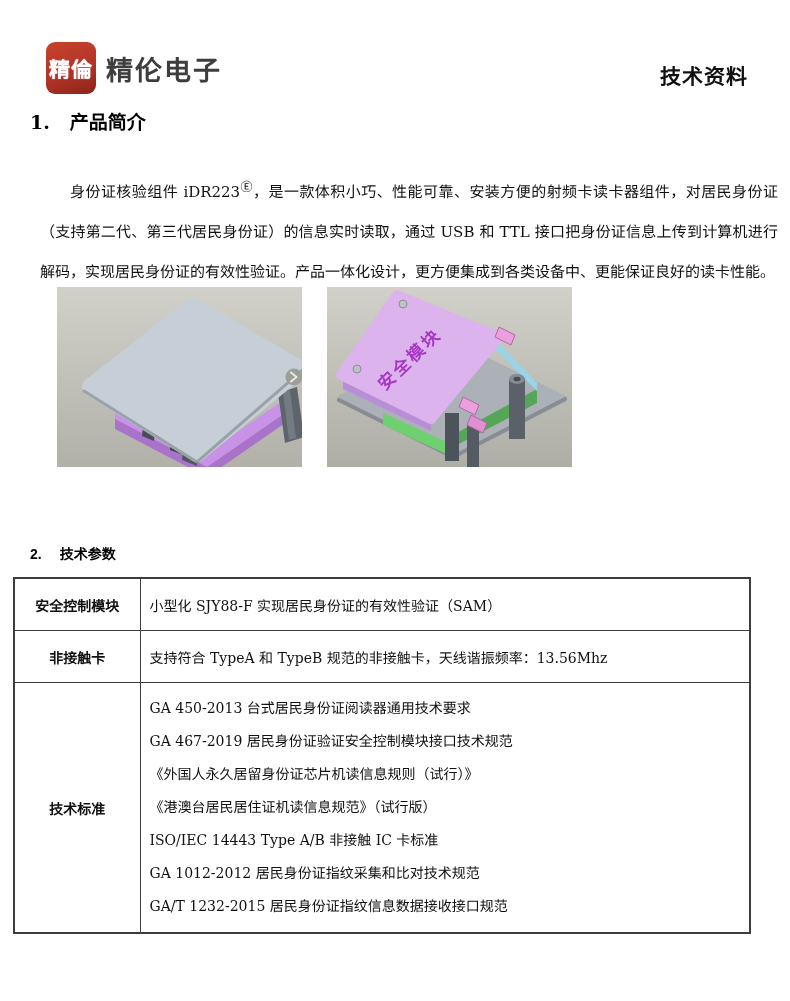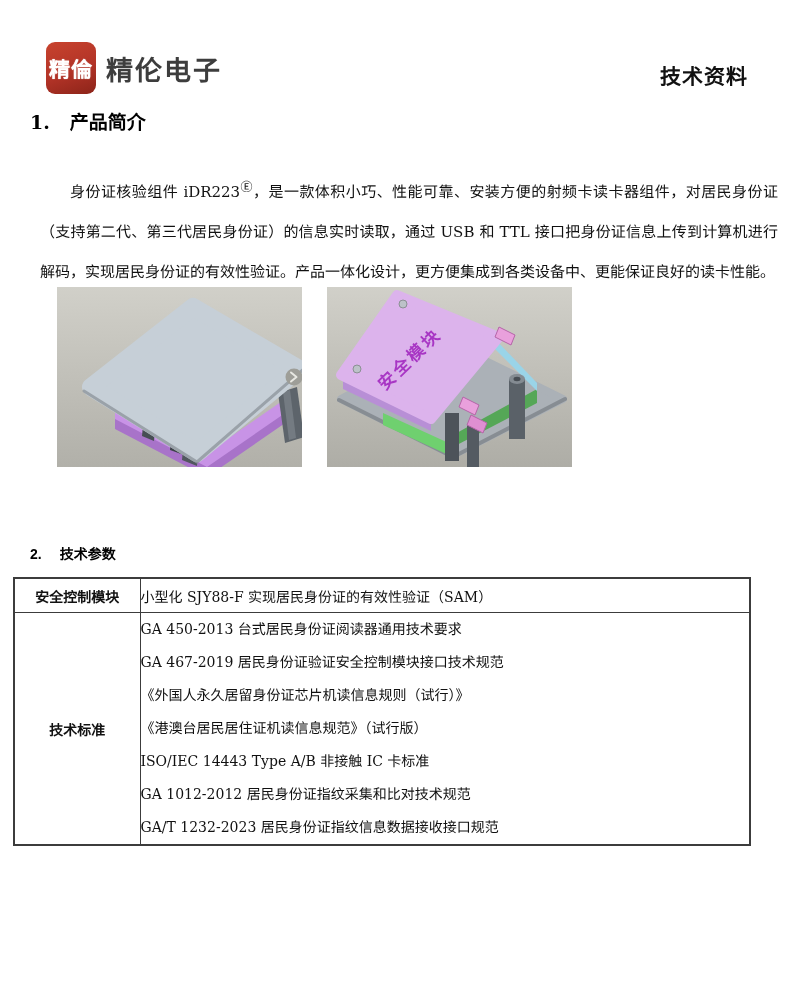--- a/index.html
+++ b/index.html
@@ -48,7 +48,7 @@
     border-collapse:collapse;table-layout:fixed;
     font-size:14px;color:#111;
   }
-  .spec-table td{border:1px solid #3c3c3c;padding:0;vertical-align:middle;}
+  .spec-table td{border:1px solid #3c3c3c;padding:9px;vertical-align:middle;}
   .spec-table{border:2px solid #3c3c3c;}
   .label-cell{
     width:126px;text-align:center;font-weight:bold;font-size:14px;

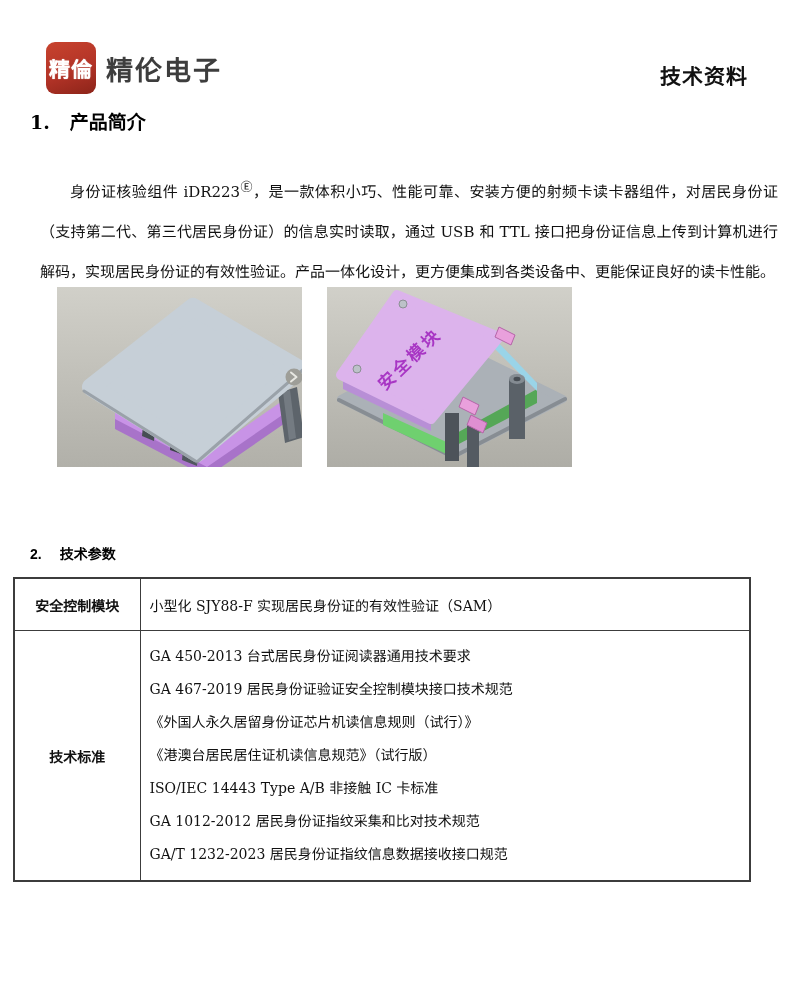--- a/index.html
+++ b/index.html
@@ -164,6 +164,10 @@
       <td class="value-cell">小型化 SJY88-F 实现居民身份证的有效性验证（SAM）</td>
     </tr>
     <tr>
+      <td class="label-cell">非接触卡</td>
+      <td class="value-cell">支持符合 TypeA 和 TypeB 规范的非接触卡，天线谐振频率：13.56Mhz</td>
+    </tr>
+    <tr>
       <td class="label-cell">技术标准</td>
       <td class="std-cell">
         <div class="std-line">GA 450-2013 台式居民身份证阅读器通用技术要求</div>

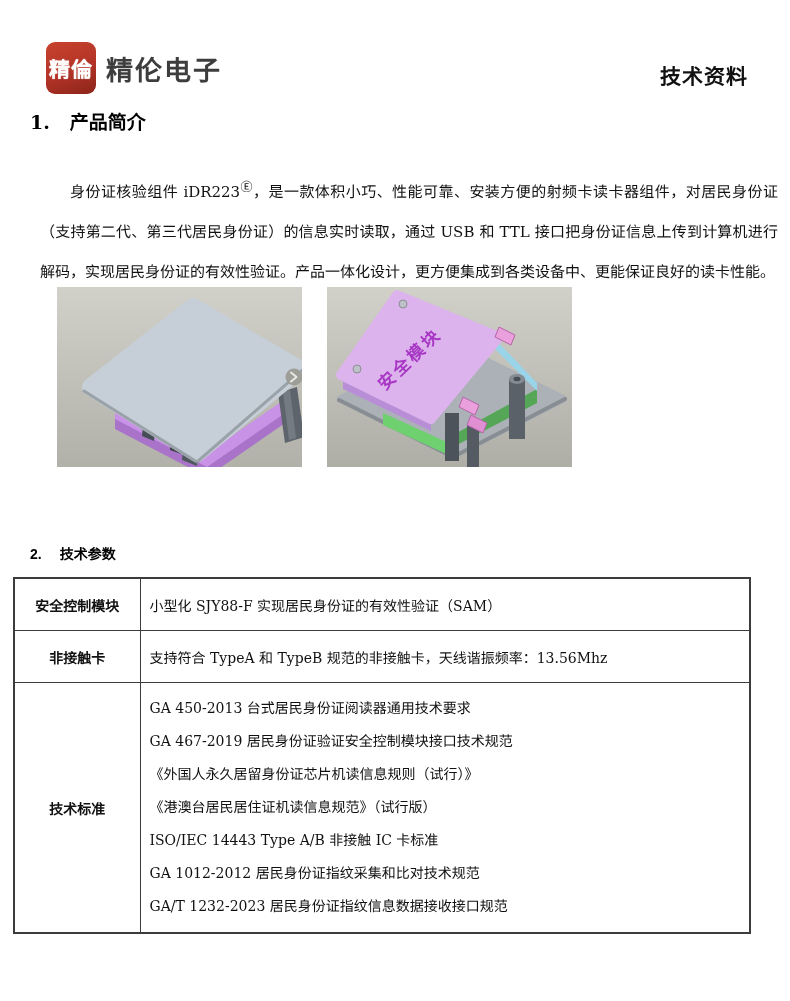--- a/index.html
+++ b/index.html
@@ -176,7 +176,7 @@
         <div class="std-line">《港澳台居民居住证机读信息规范》（试行版）</div>
         <div class="std-line">ISO/IEC 14443 Type A/B 非接触 IC 卡标准</div>
         <div class="std-line">GA 1012-2012 居民身份证指纹采集和比对技术规范</div>
-        <div class="std-line">GA/T 1232-2023 居民身份证指纹信息数据接收接口规范</div>
+        <div class="std-line">GA/T 1232-2015 居民身份证指纹信息数据接收接口规范</div>
       </td>
     </tr>
   </tbody>

